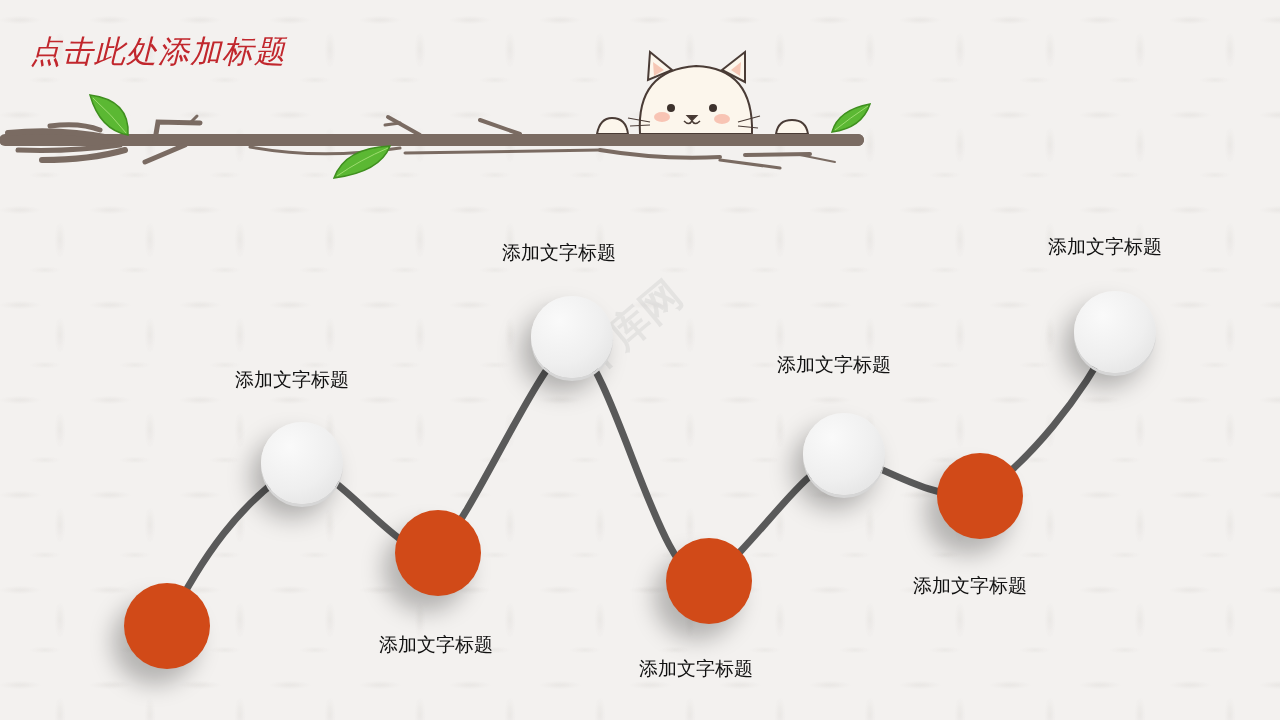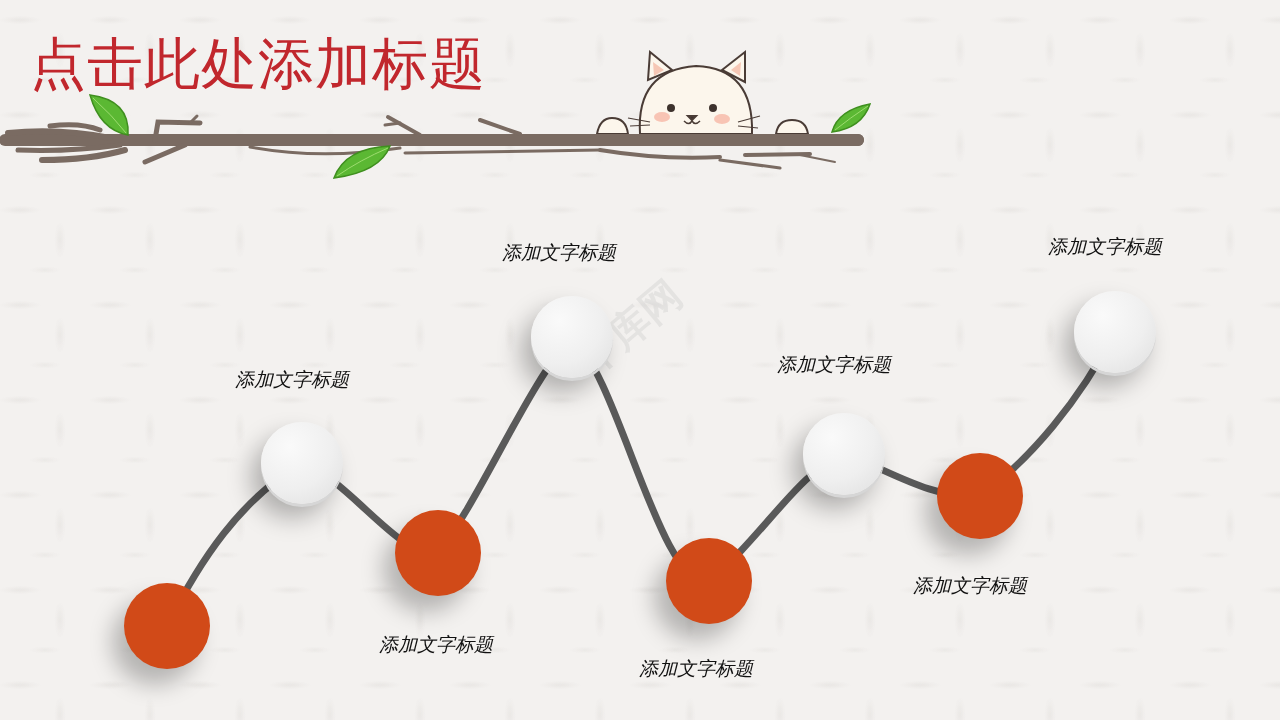--- a/index.html
+++ b/index.html
@@ -15,8 +15,8 @@
   }
   .abs { position:absolute; }
   .title {
-    left:30px; top:36px; font-size:56px; color:#c1272d; letter-spacing:1px;
-    font-family:"DejaVu Sans", sans-serif; line-height:1; white-space:nowrap;
+    left:30px; top:36px; font-size:31px; color:#c1272d; letter-spacing:1px;
+    font-family:"DejaVu Sans", sans-serif; line-height:1; white-space:nowrap;font-style:italic;
   }
   .label {
     font-size:19px; color:#111; white-space:nowrap; line-height:1;font-style:italic;

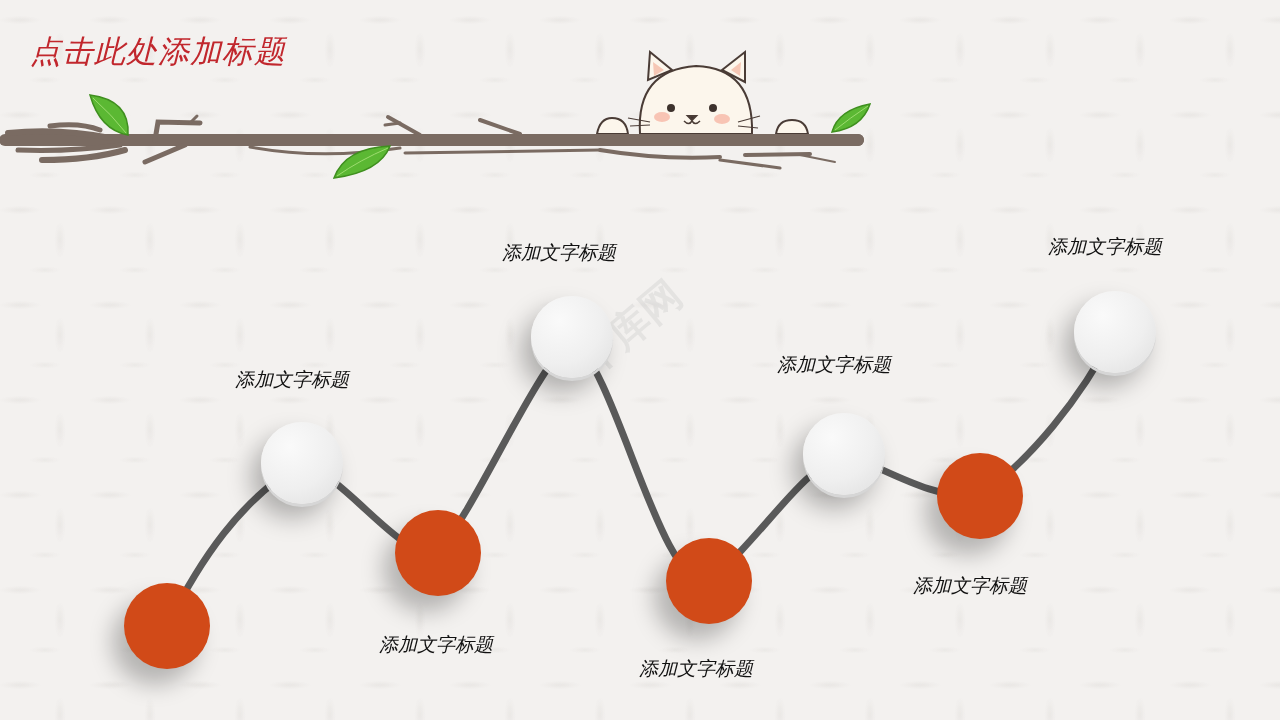--- a/index.html
+++ b/index.html
@@ -19,7 +19,7 @@
     font-family:"DejaVu Sans", sans-serif; line-height:1; white-space:nowrap;font-style:italic;
   }
   .label {
-    font-size:19px; color:#111; white-space:nowrap; line-height:1;font-style:italic;
+    font-size:19px; color:#111; white-space:nowrap; line-height:1;
   }
   .node {
     position:absolute; border-radius:50%;

